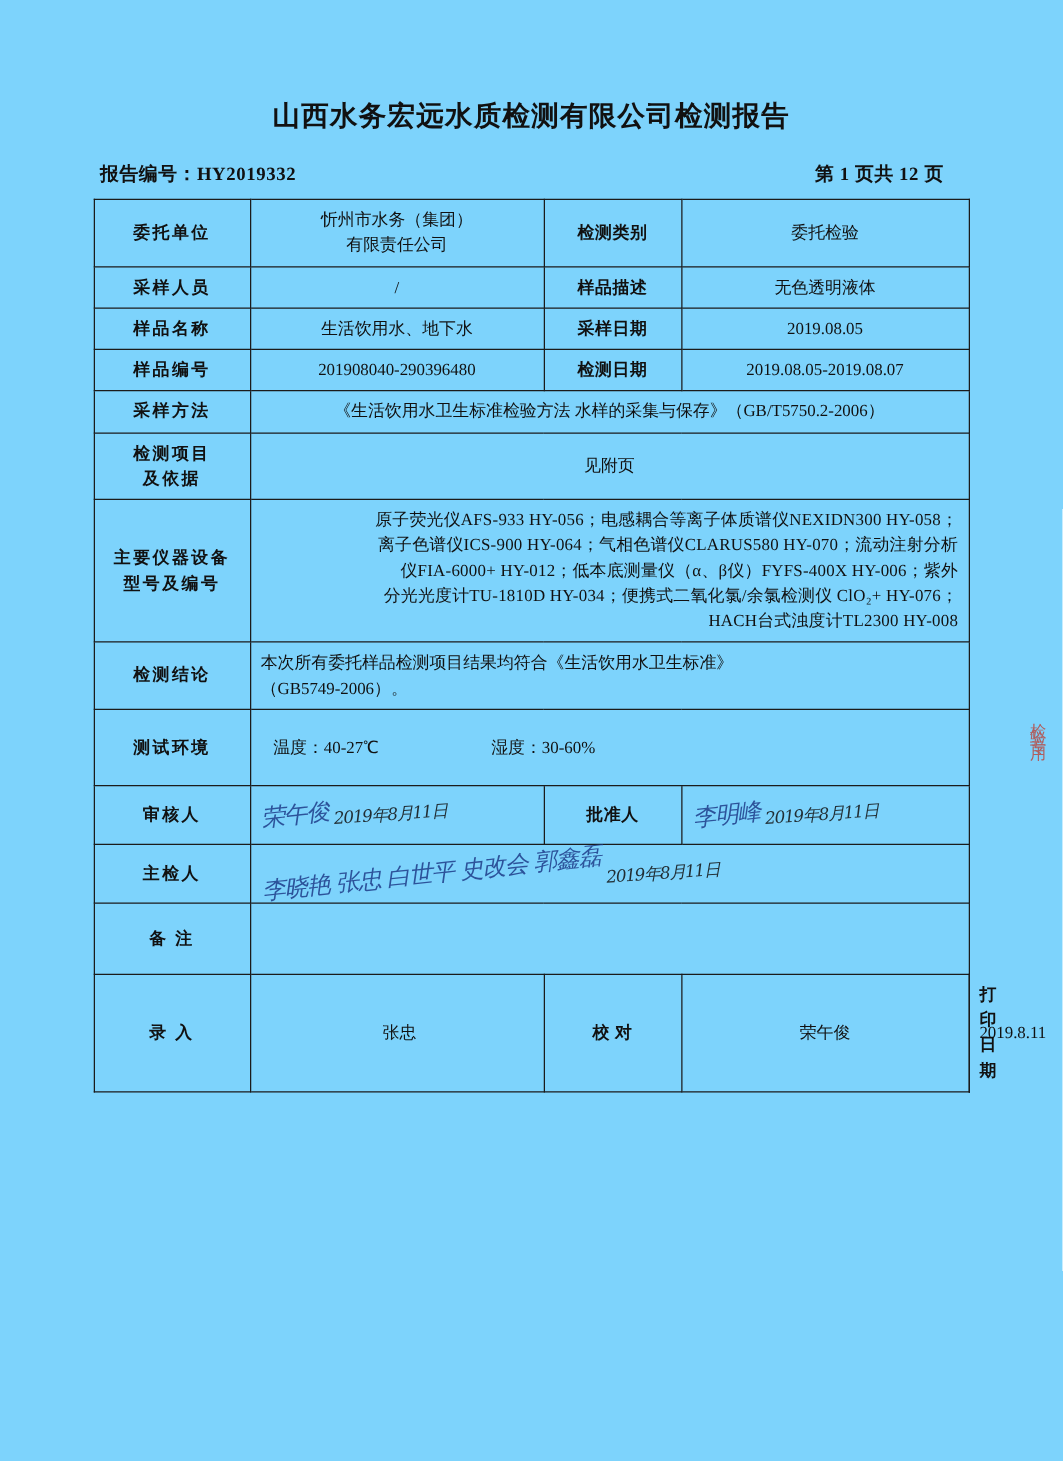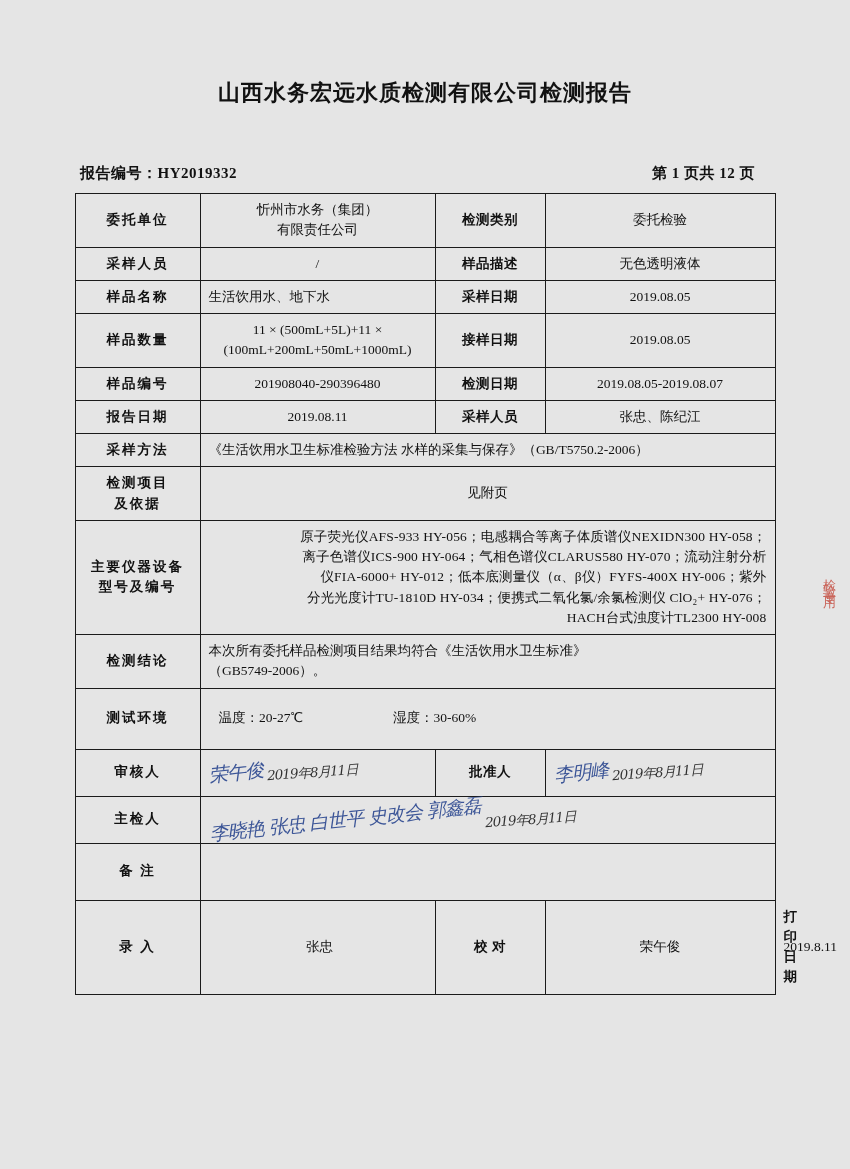--- a/index.html
+++ b/index.html
@@ -20,7 +20,7 @@
     top: 0; left: 0;
     width: 850px;
     height: 1169px;
-    background: #e5e5e5;
+    background: #7dd3fc;
   }
   .title {
     text-align: center;

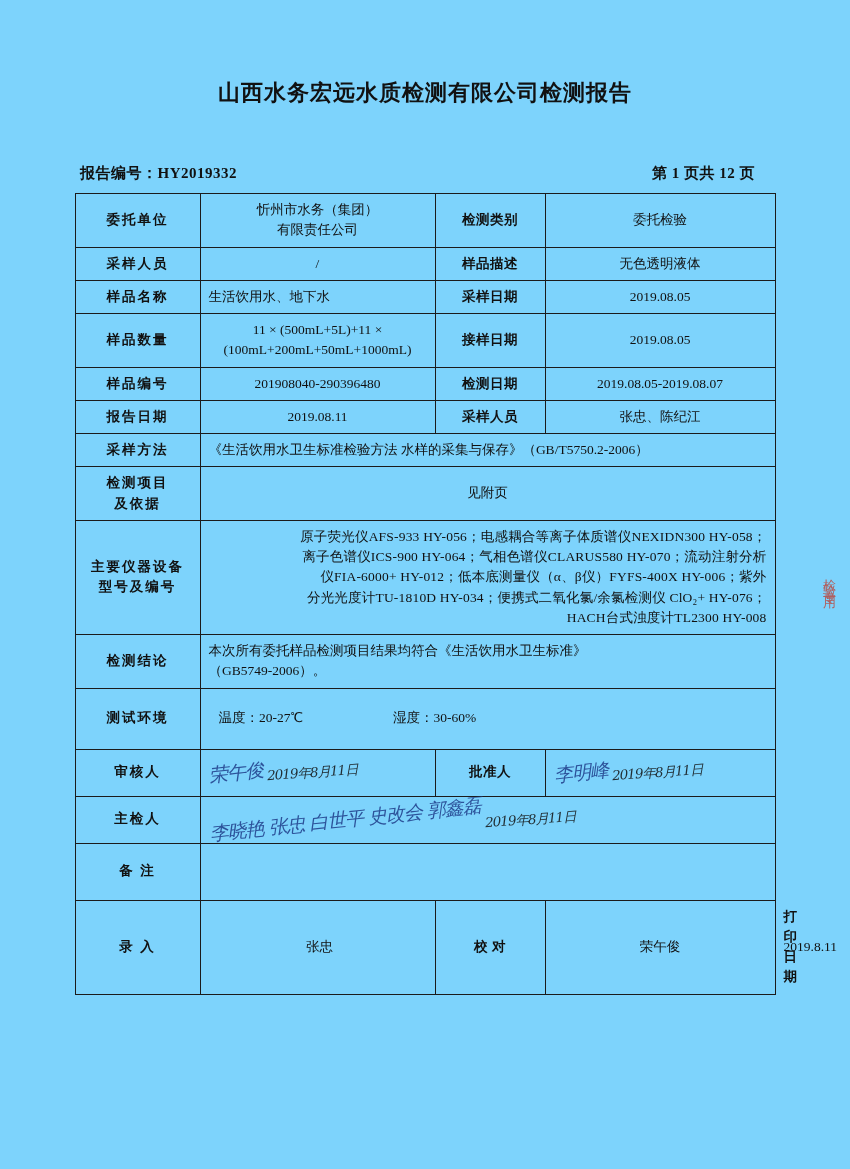--- a/index.html
+++ b/index.html
@@ -38,7 +38,7 @@
     font-size: 15px;
     font-weight: bold;
   }
-  .meta-row .left { letter-spacing: 0.5px; margin-top: 34px; }
+  .meta-row .left { letter-spacing: 0.5px; }
   .meta-row .right { letter-spacing: 0.5px; }
 
   table.report {

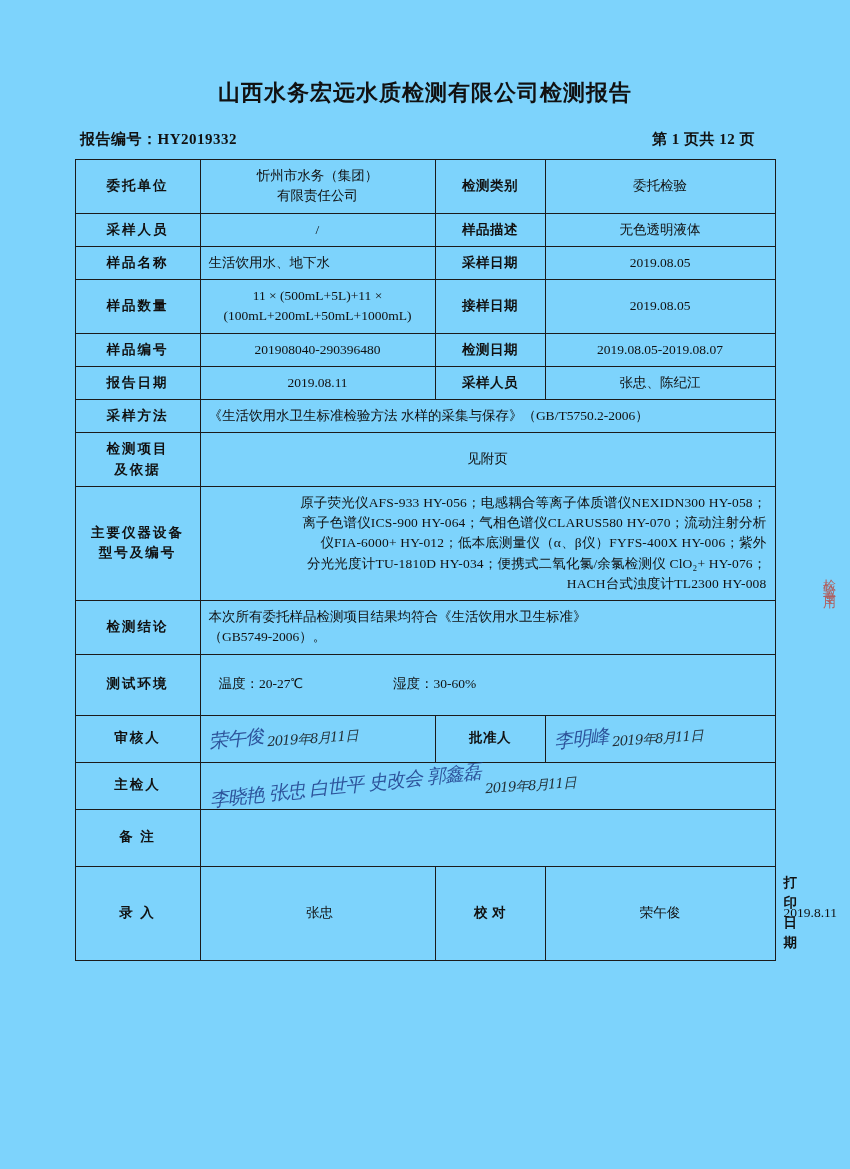--- a/index.html
+++ b/index.html
@@ -68,7 +68,7 @@
     text-align: center;
   }
   td.val-left {
-    text-align: left;
+    text-align: center;
     padding-left: 12px;
   }
   .twoline { line-height: 1.6; }

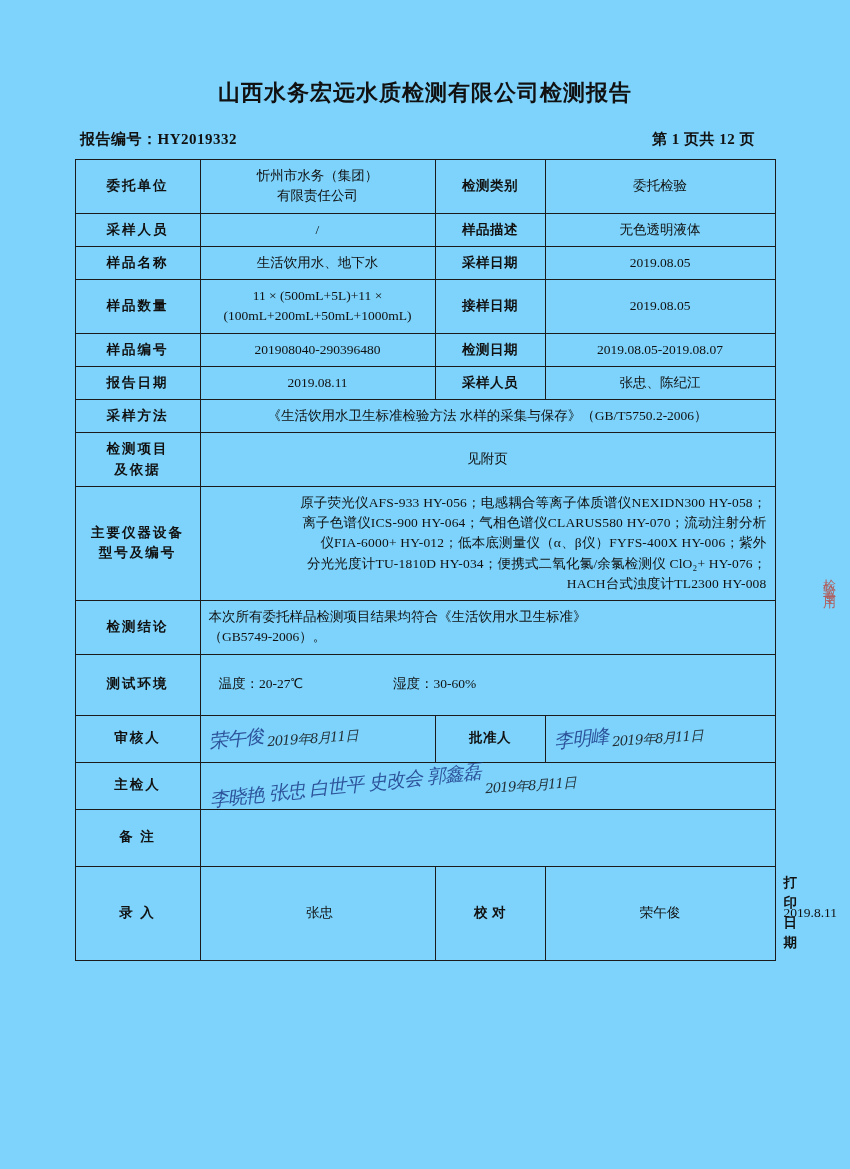--- a/index.html
+++ b/index.html
@@ -181,15 +181,6 @@
         <td class="val-center">2019.08.05</td>
       </tr>
 
-      <tr>
-        <td class="label">样品数量</td>
-        <td class="val-center twoline small">
-          <div>11 × (500mL+5L)+11 ×</div>
-          <div>(100mL+200mL+50mL+1000mL)</div>
-        </td>
-        <td class="label label-narrow">接样日期</td>
-        <td class="val-center">2019.08.05</td>
-      </tr>
 
       <tr>
         <td class="label">样品编号</td>

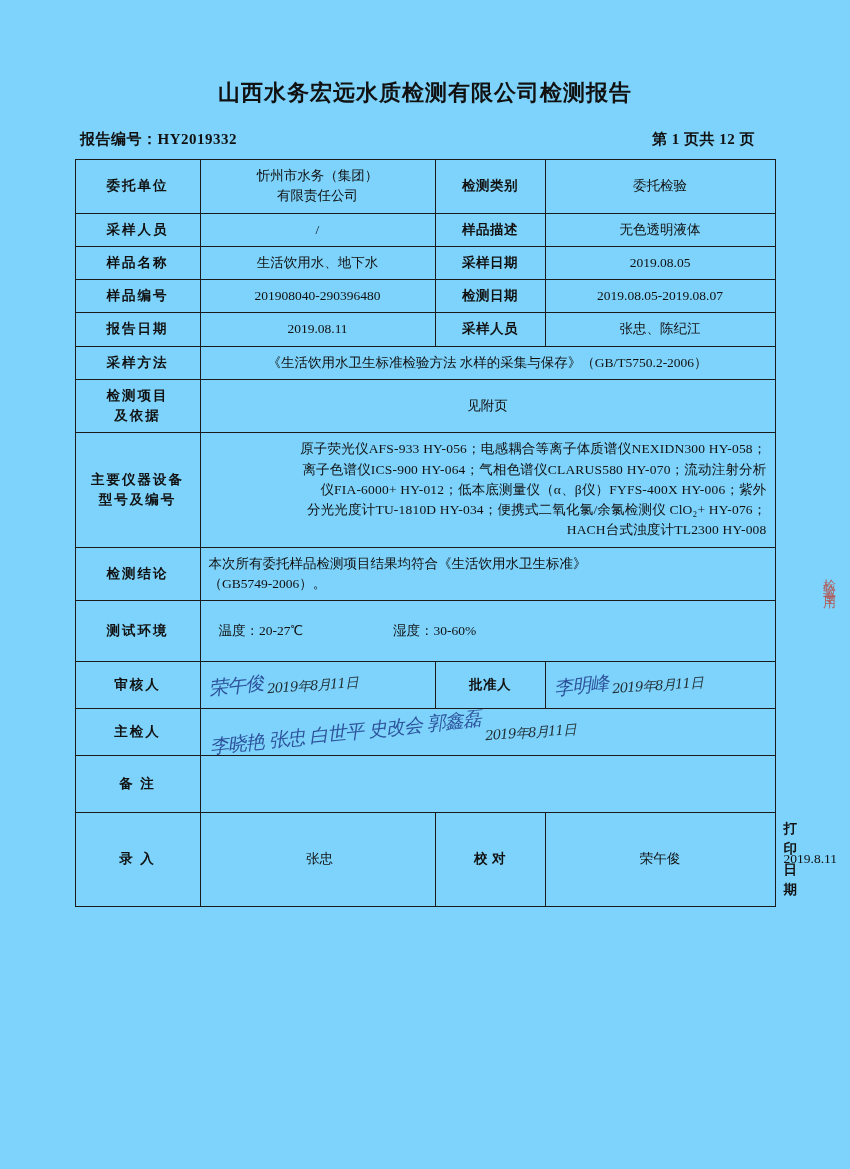--- a/index.html
+++ b/index.html
@@ -189,12 +189,6 @@
         <td class="val-center">2019.08.05-2019.08.07</td>
       </tr>
 
-      <tr>
-        <td class="label">报告日期</td>
-        <td class="val-center">2019.08.11</td>
-        <td class="label label-narrow">采样人员</td>
-        <td class="val-center">张忠、陈纪江</td>
-      </tr>
 
       <tr>
         <td class="label">采样方法</td>

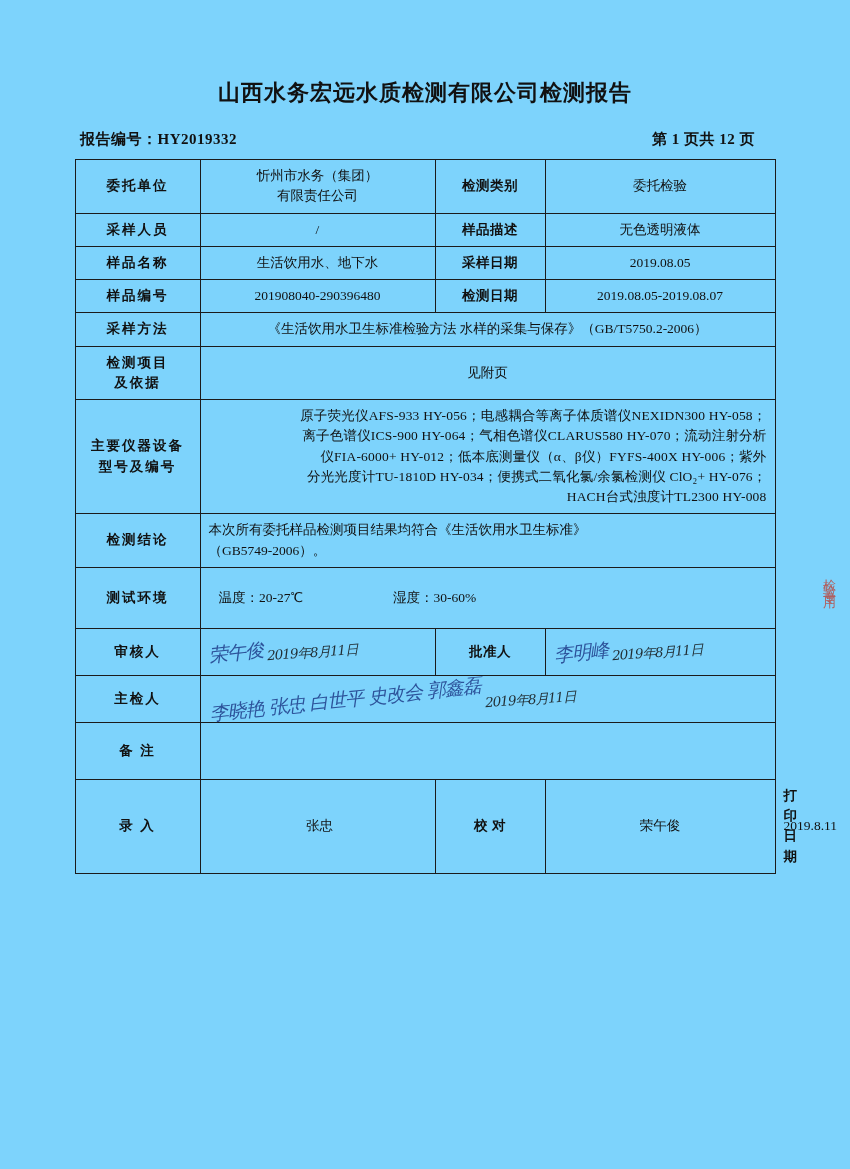--- a/index.html
+++ b/index.html
@@ -229,7 +229,7 @@
         <td class="label" style="height:48px">测试环境</td>
         <td colspan="3">
           <div class="env">
-            <span>温度：20-27℃</span>
+            <span>温度：40-27℃</span>
             <span>湿度：30-60%</span>
           </div>
         </td>

